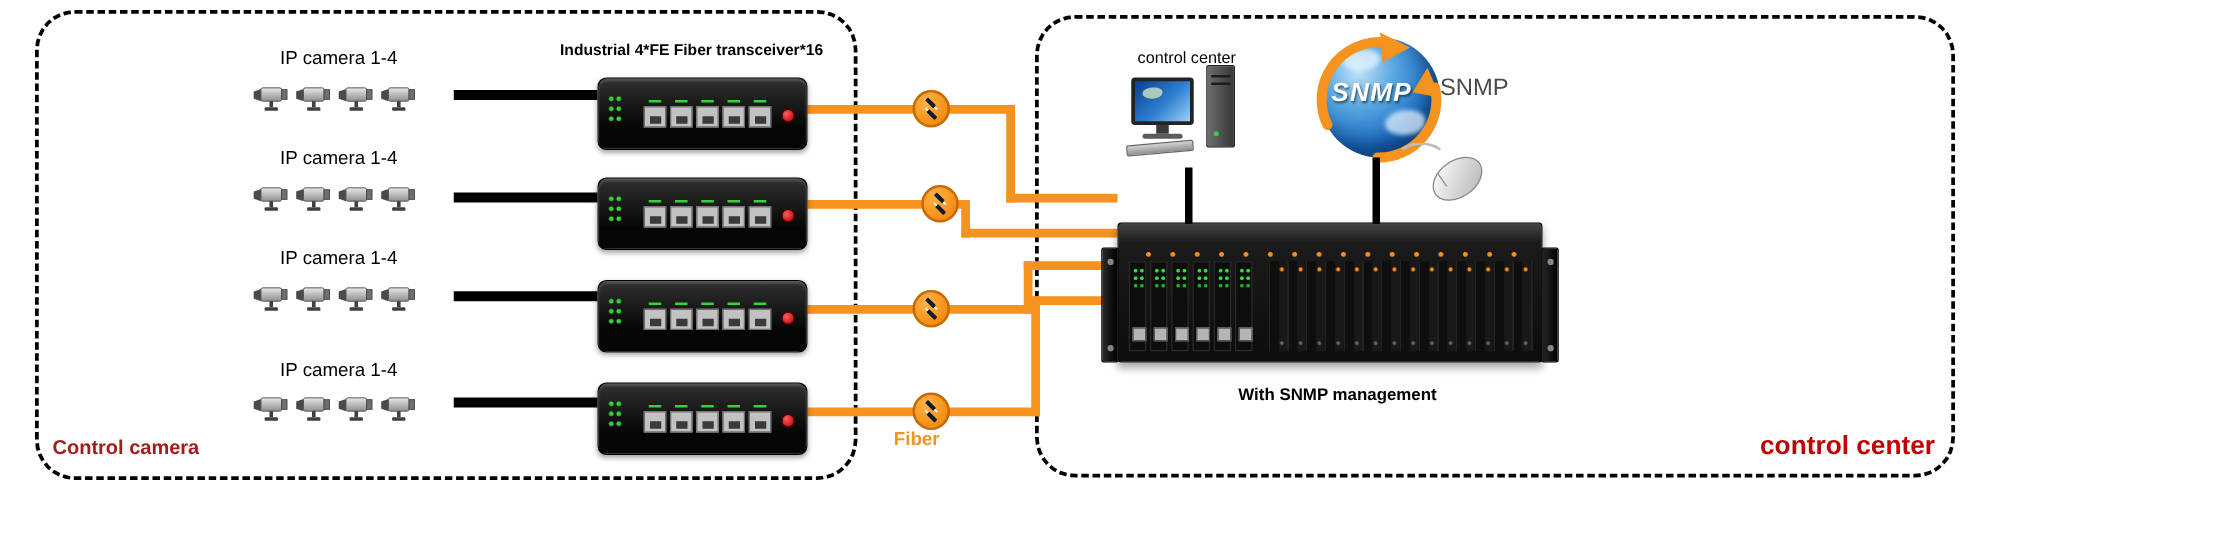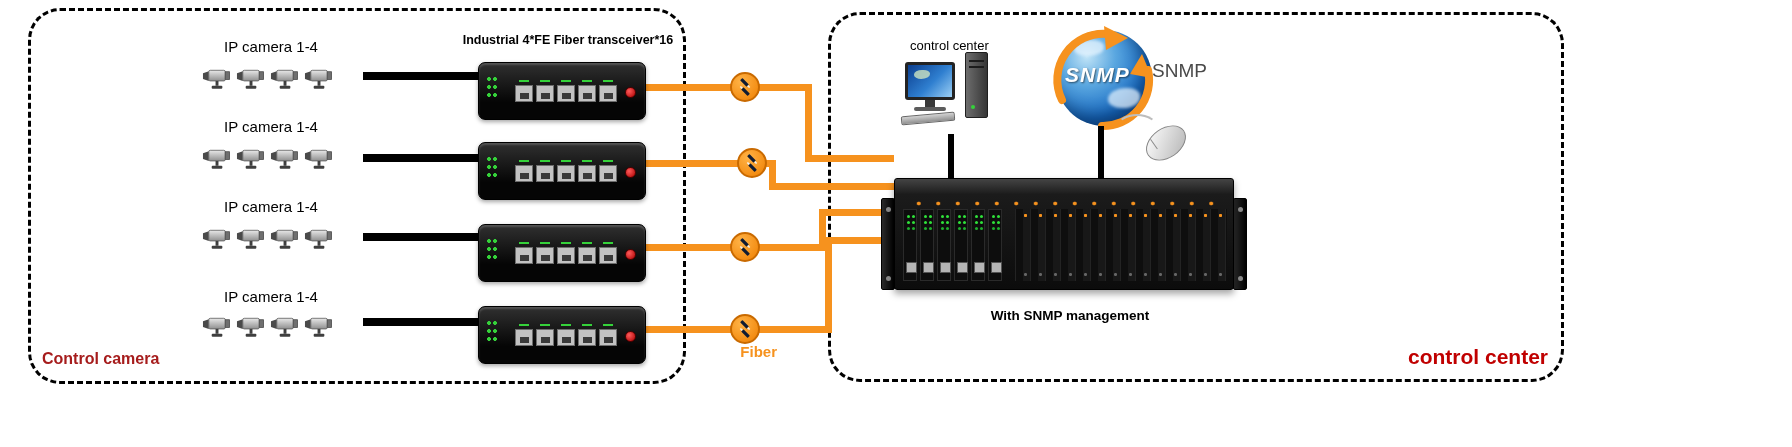--- a/index.html
+++ b/index.html
@@ -11,7 +11,7 @@
   #right-box { left:828px; top:12px; width:736px; height:370px; }
 
   .txt { position:absolute; color:#000; }
-  #transceiver-title { left:448px; top:33px; width:240px; font-size:12.5px; font-weight:700; text-align:center; }
+  #transceiver-title { left:448px; top:33px; width:240px; font-size:12.5px; font-weight:700; text-align:left; }
   .cam-label { width:134px; text-align:center; font-size:15px; font-weight:500; }
   #left-caption  { left:42px; top:350px; font-size:16px; font-weight:700; color:#A61C1C; }
   #right-caption { left:1408px; top:345px; font-size:21px; font-weight:700; color:#C00000; }

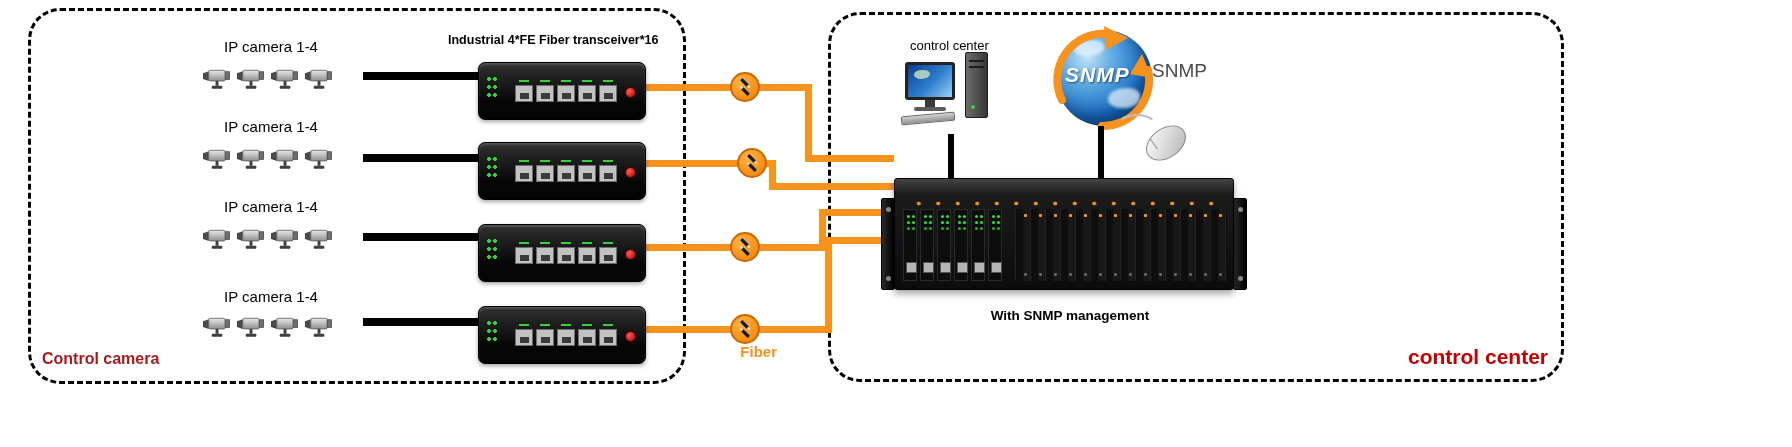--- a/index.html
+++ b/index.html
@@ -17,7 +17,7 @@
   #right-caption { left:1408px; top:345px; font-size:21px; font-weight:700; color:#C00000; }
   #cc-top-label  { left:910px; top:38px; font-size:13px; }
   #snmp-gray-label { left:1152px; top:60px; font-size:19px; color:#4a4a4a; }
-  #fiber-label { left:715px; top:343px; width:62px; text-align:right; font-size:15px; font-weight:700; color:#F6921E; }
+  #fiber-label { left:715px; top:343px; width:62px; text-align:left; font-size:15px; font-weight:700; color:#F6921E; }
 
   .cam-row { position:absolute; display:flex; gap:3px; }
   .cam { width:31px; height:26px; display:block; }

